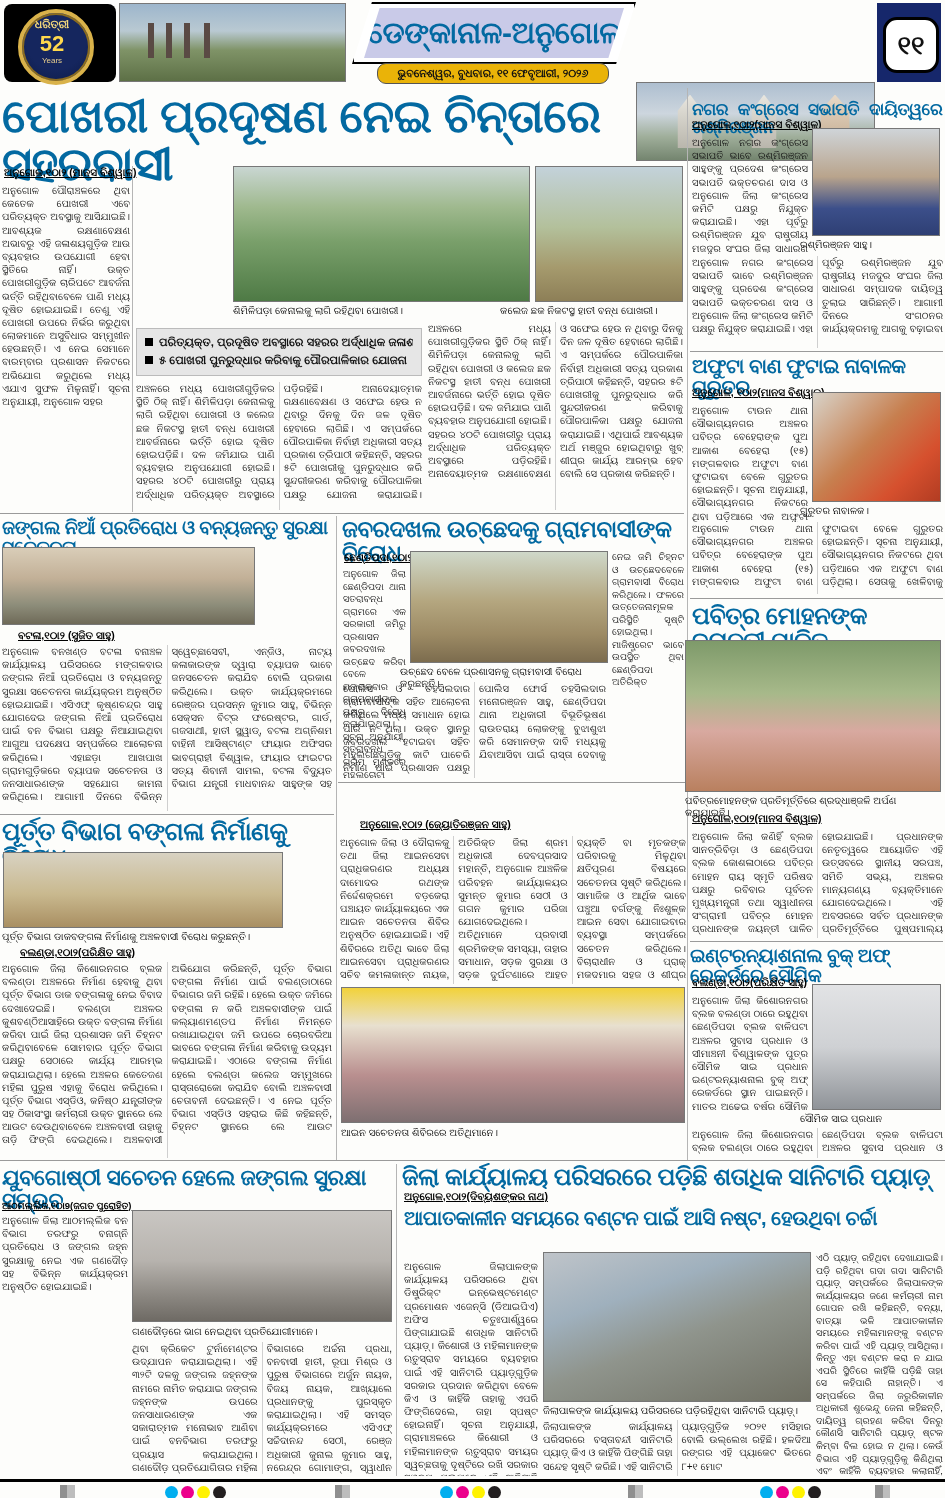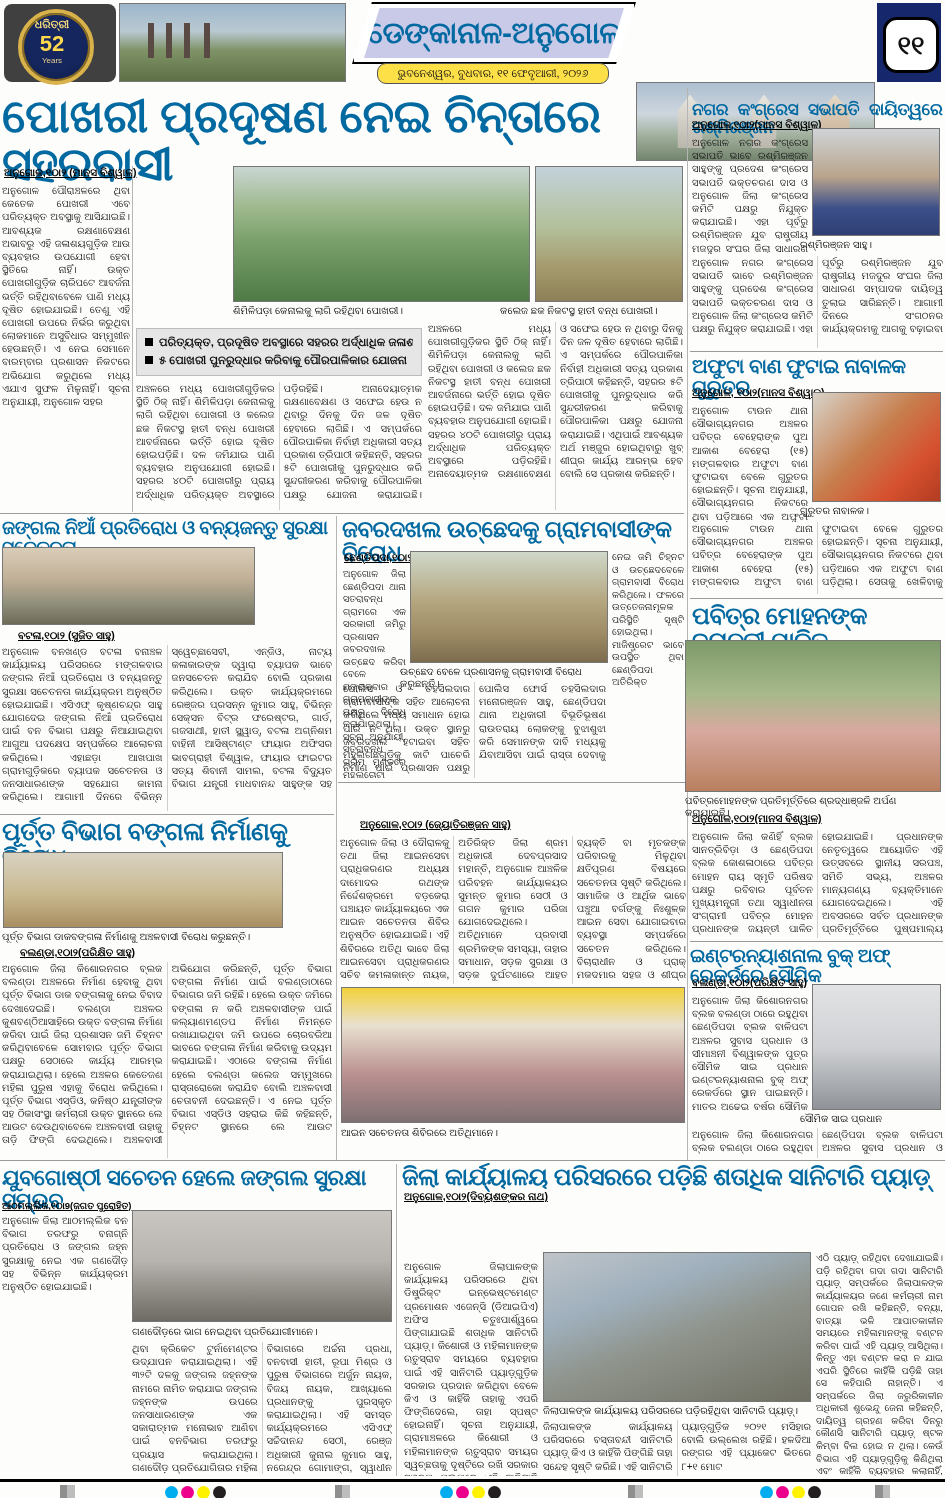--- a/index.html
+++ b/index.html
@@ -23,7 +23,7 @@
   .bullet{font-size:11.5px;font-weight:bold;line-height:1.55;white-space:nowrap;overflow:hidden;}
   .bullet .sq{display:inline-block;width:8px;height:8px;background:#000;margin-right:6px;}
   
-  #logo{background:#404040;border-radius:8px;}
+  #logo{background:#000000;border-radius:8px;}
   #logo .ring{position:absolute;left:14px;top:5px;width:68px;height:68px;border-radius:50%;
               border:4px solid #d9b24a;background:radial-gradient(circle at 50% 40%,#15265e 55%,#0c1a45 100%);
               box-shadow:0 0 0 2px #8a6b1f inset;}

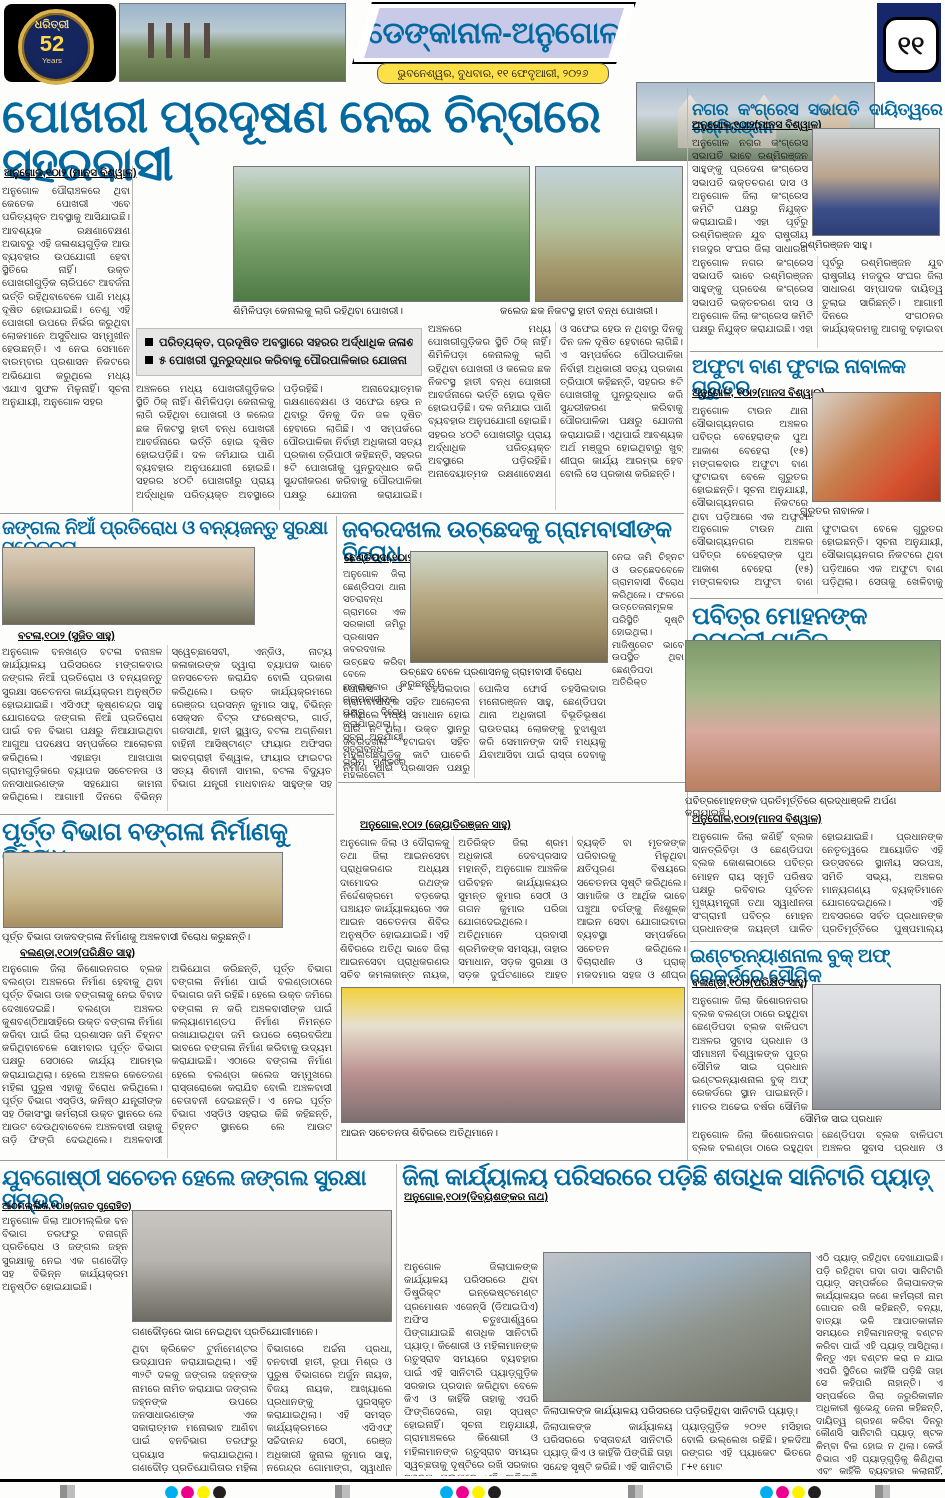--- a/index.html
+++ b/index.html
@@ -33,8 +33,8 @@
   #titlebox{background:#fff;border:2px solid #000;clip-path:polygon(7% 0,100% 0,93% 100%,0 100%);}
   #titlebox .inner{position:absolute;left:10px;right:10px;top:4px;bottom:4px;background:#c9cae8;
                    clip-path:polygon(6% 0,100% 0,94% 100%,0 100%);display:flex;align-items:center;justify-content:center;}
-  #datebar{background:#fde047;border:1px solid #555;border-radius:9px;display:flex;align-items:center;justify-content:center;
-           font-size:11px;font-weight:normal;}
+  #datebar{background:#eab308;border:1px solid #555;border-radius:9px;display:flex;align-items:center;justify-content:center;
+           font-size:11px;font-weight:bold;}
   #pagenobg{background:#16276b;}
   #pagenopill{position:absolute;left:6px;top:14px;width:50px;height:50px;background:#fff;border:3px solid #000;
               border-radius:14px;display:flex;align-items:center;justify-content:center;font-size:26px;font-weight:800;}

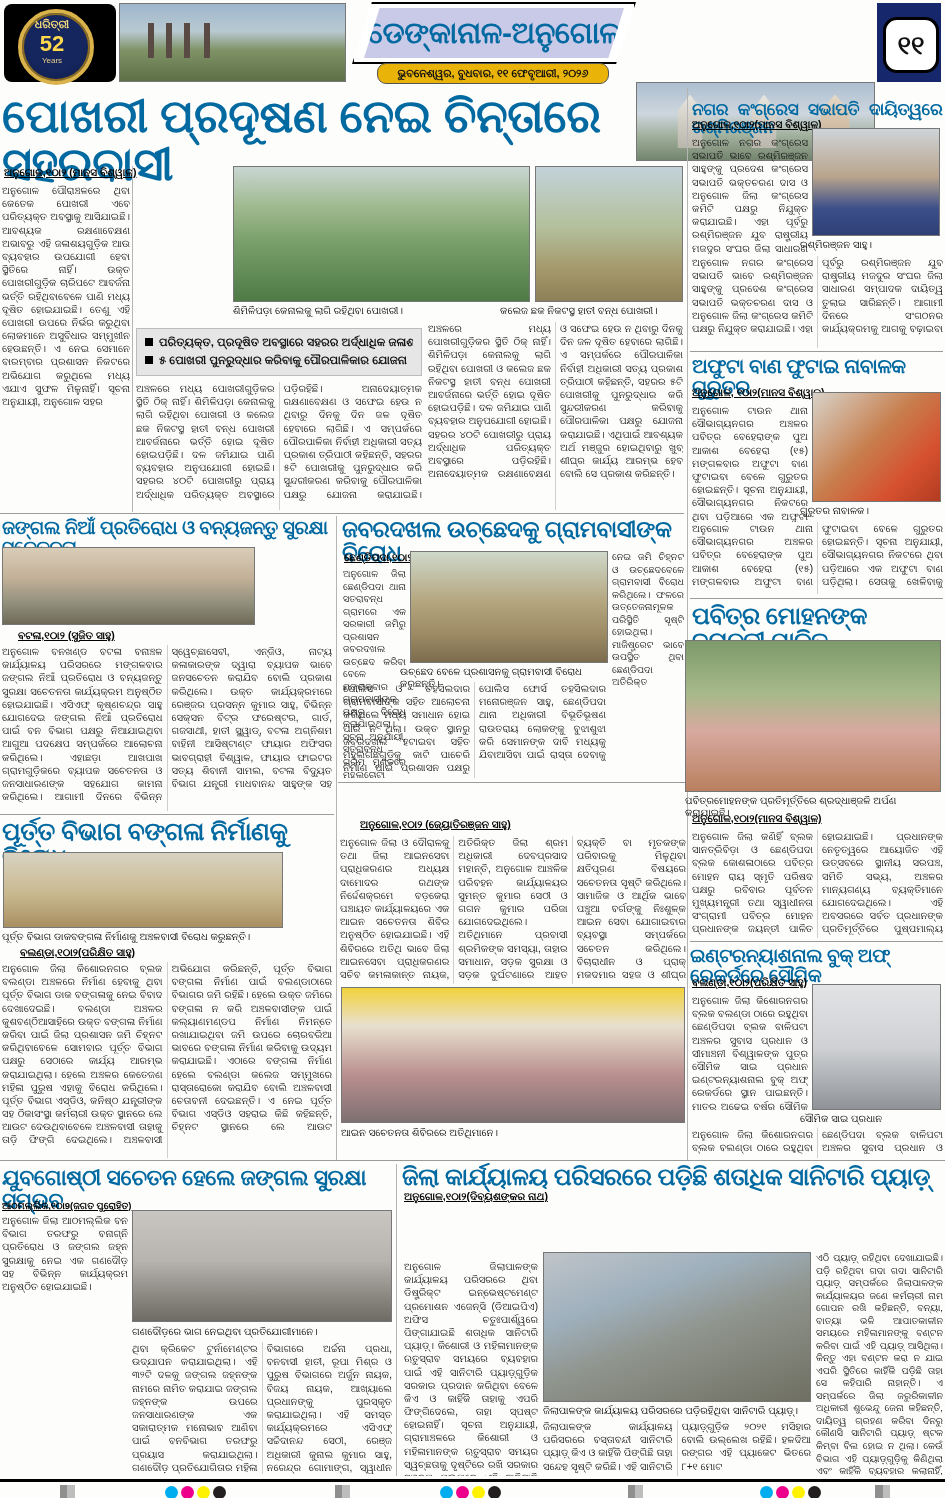--- a/index.html
+++ b/index.html
@@ -209,6 +209,7 @@
   <div class="abs vr" style="left:396px;top:1164px;height:312px;"></div>
 
   <div class="abs hd" style="left:402px;top:1164px;width:541px;height:32px;font-size:24px;">ଜିଲା କାର୍ଯ୍ୟାଳୟ ପରିସରରେ ପଡ଼ିଛି ଶତାଧିକ ସାନିଟାରି ପ୍ୟାଡ଼୍</div>
+  <div class="abs hd" style="left:404px;top:1208px;width:541px;height:26px;font-size:20px;">ଆପାତକାଳୀନ ସମୟରେ ବଣ୍ଟନ ପାଇଁ ଆସି ନଷ୍ଟ, ହେଉଥିବା ଚର୍ଚ୍ଚା</div>
   <div class="abs dl" style="left:404px;top:1190px;width:200px;">
     <u>ଅନୁଗୋଳ,୧୦ା୨(ଦିବ୍ୟଶଙ୍କର ନାଥ)</u>
   </div>

